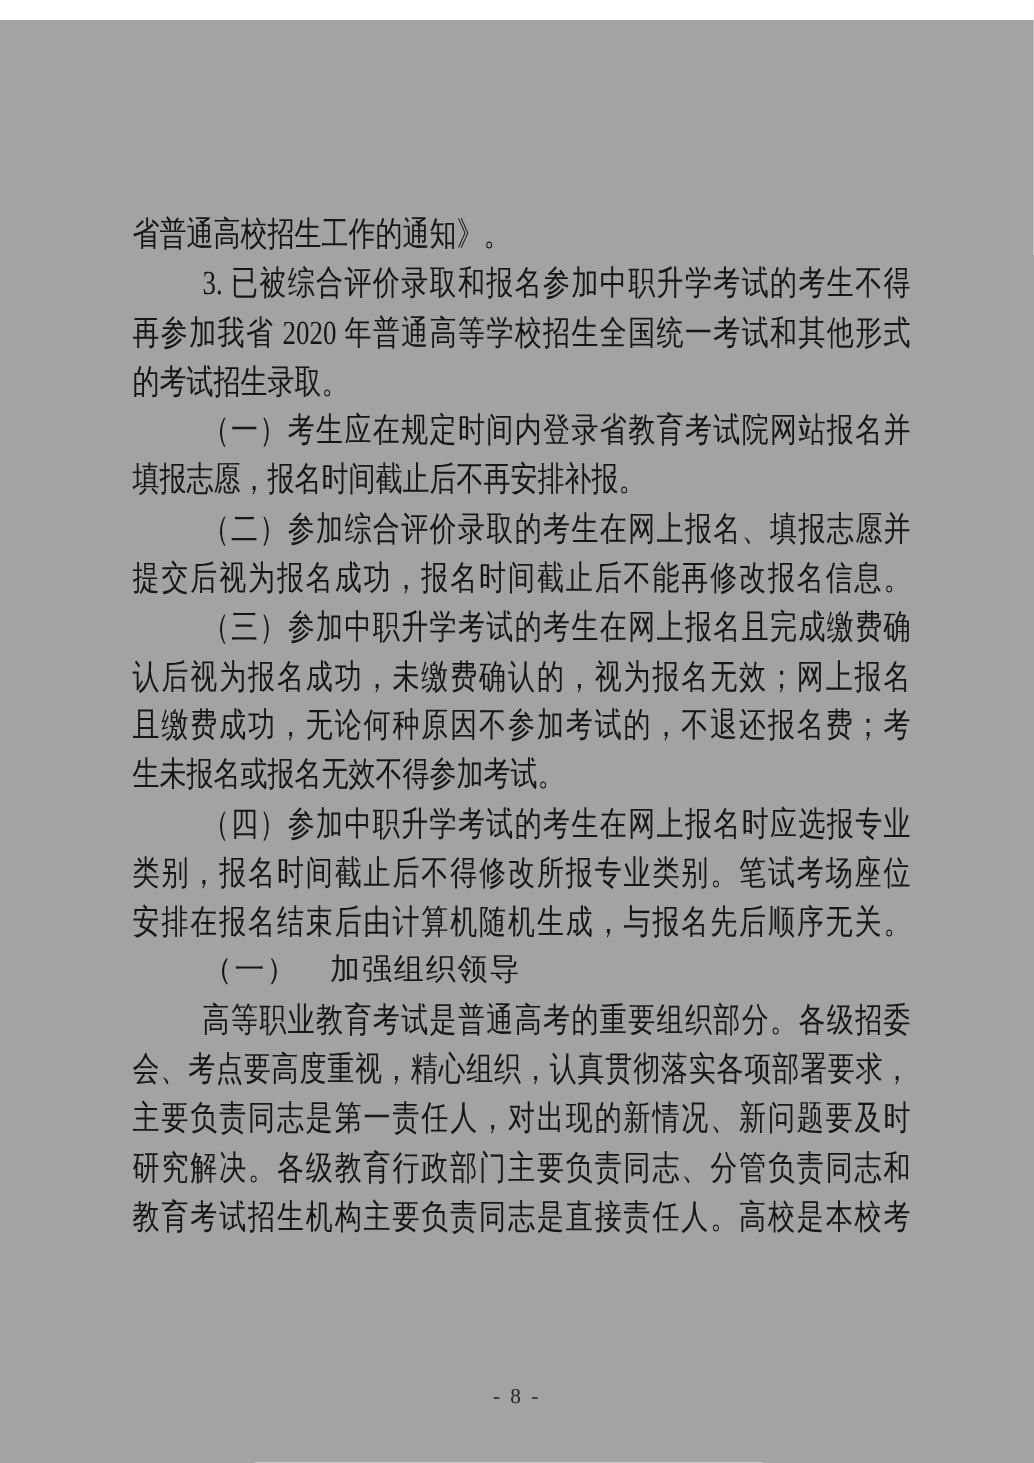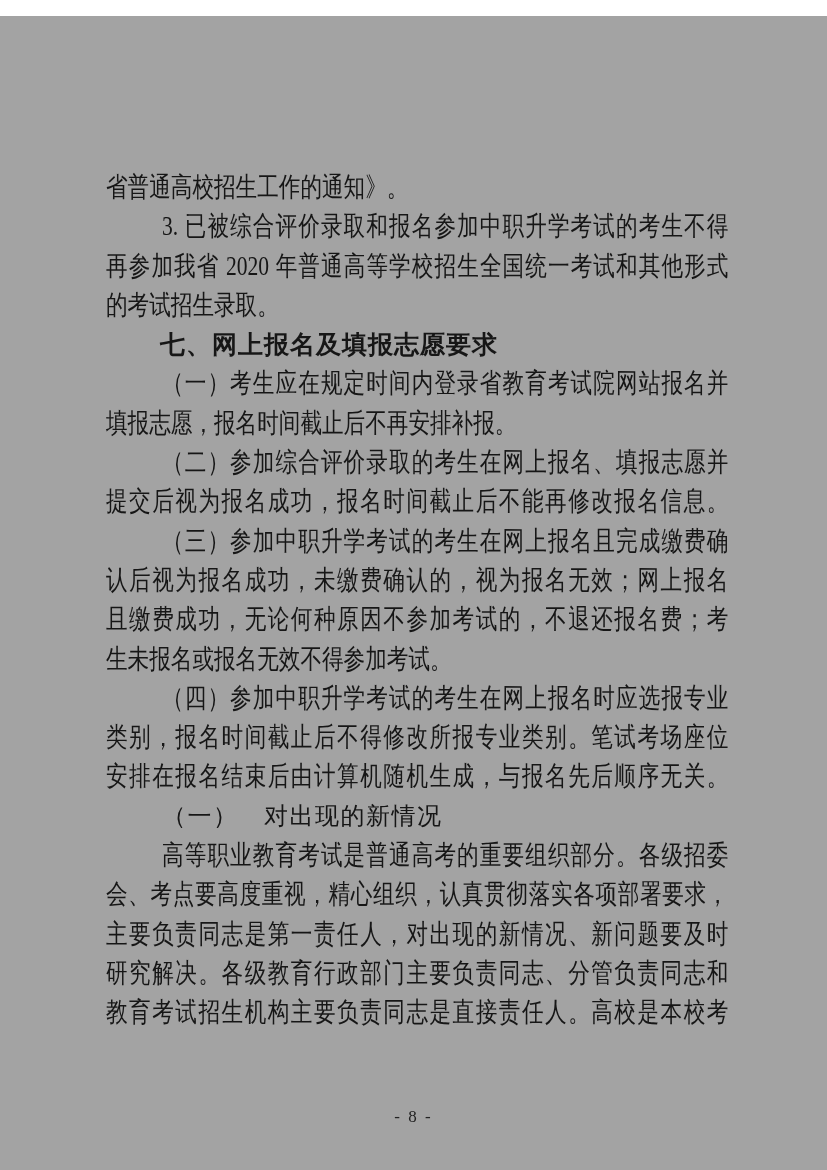--- a/index.html
+++ b/index.html
@@ -70,7 +70,6 @@
     <div class="ln body jfull indent">3. 已被综合评价录取和报名参加中职升学考试的考生不得</div>
     <div class="ln body jfull">再参加我省 2020 年普通高等学校招生全国统一考试和其他形式</div>
     <div class="ln body jlast">的考试招生录取。</div>
-    <div class="ln h1">七、网上报名及填报志愿要求</div>
     <div class="ln body jfull indent">（一）考生应在规定时间内登录省教育考试院网站报名并</div>
     <div class="ln body jlast">填报志愿，报名时间截止后不再安排补报。</div>
     <div class="ln body jfull indent">（二）参加综合评价录取的考生在网上报名、填报志愿并</div>

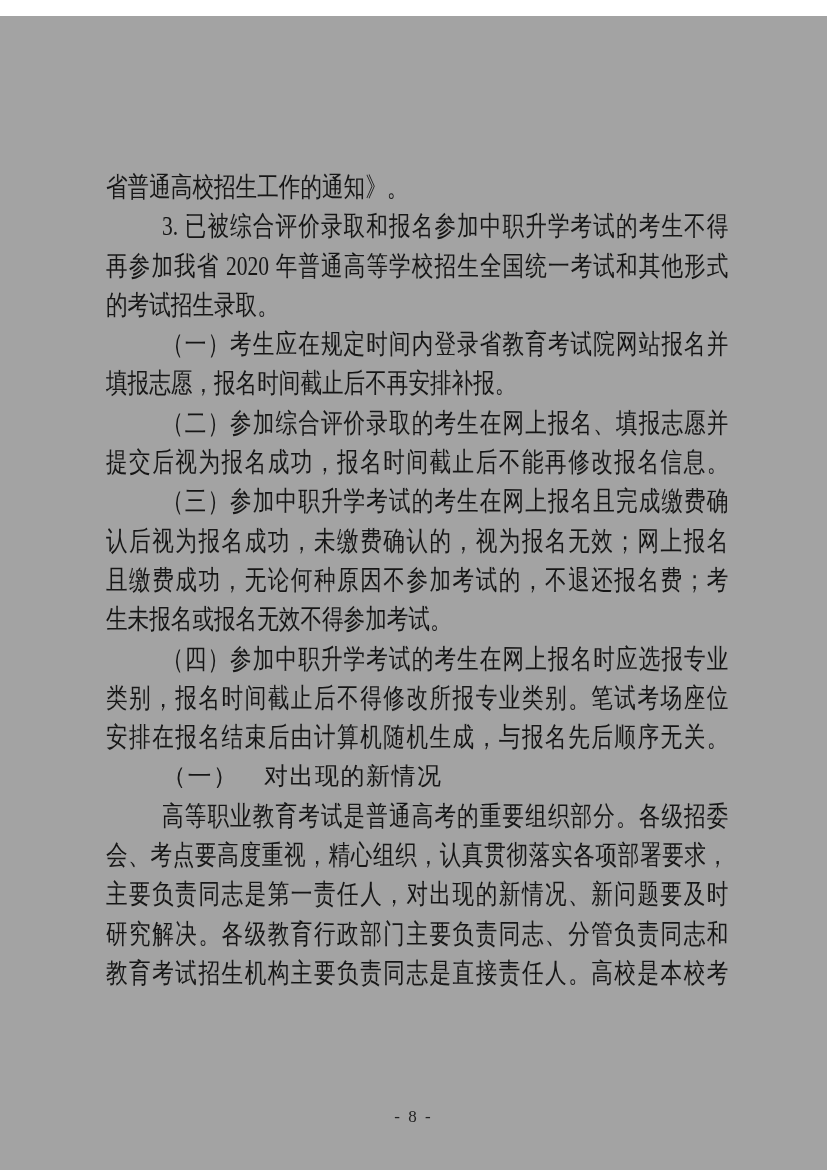--- a/index.html
+++ b/index.html
@@ -81,7 +81,7 @@
     <div class="ln body jfull indent">（四）参加中职升学考试的考生在网上报名时应选报专业</div>
     <div class="ln body jfull">类别，报名时间截止后不得修改所报专业类别。笔试考场座位</div>
     <div class="ln body jfull">安排在报名结束后由计算机随机生成，与报名先后顺序无关。</div>
-    <div class="ln h2">（一）　对出现的新情况</div>
+    <div class="ln h2">（一）　加强组织领导</div>
     <div class="ln body jfull indent">高等职业教育考试是普通高考的重要组织部分。各级招委</div>
     <div class="ln body jfull">会、考点要高度重视，精心组织，认真贯彻落实各项部署要求，</div>
     <div class="ln body jfull">主要负责同志是第一责任人，对出现的新情况、新问题要及时</div>

